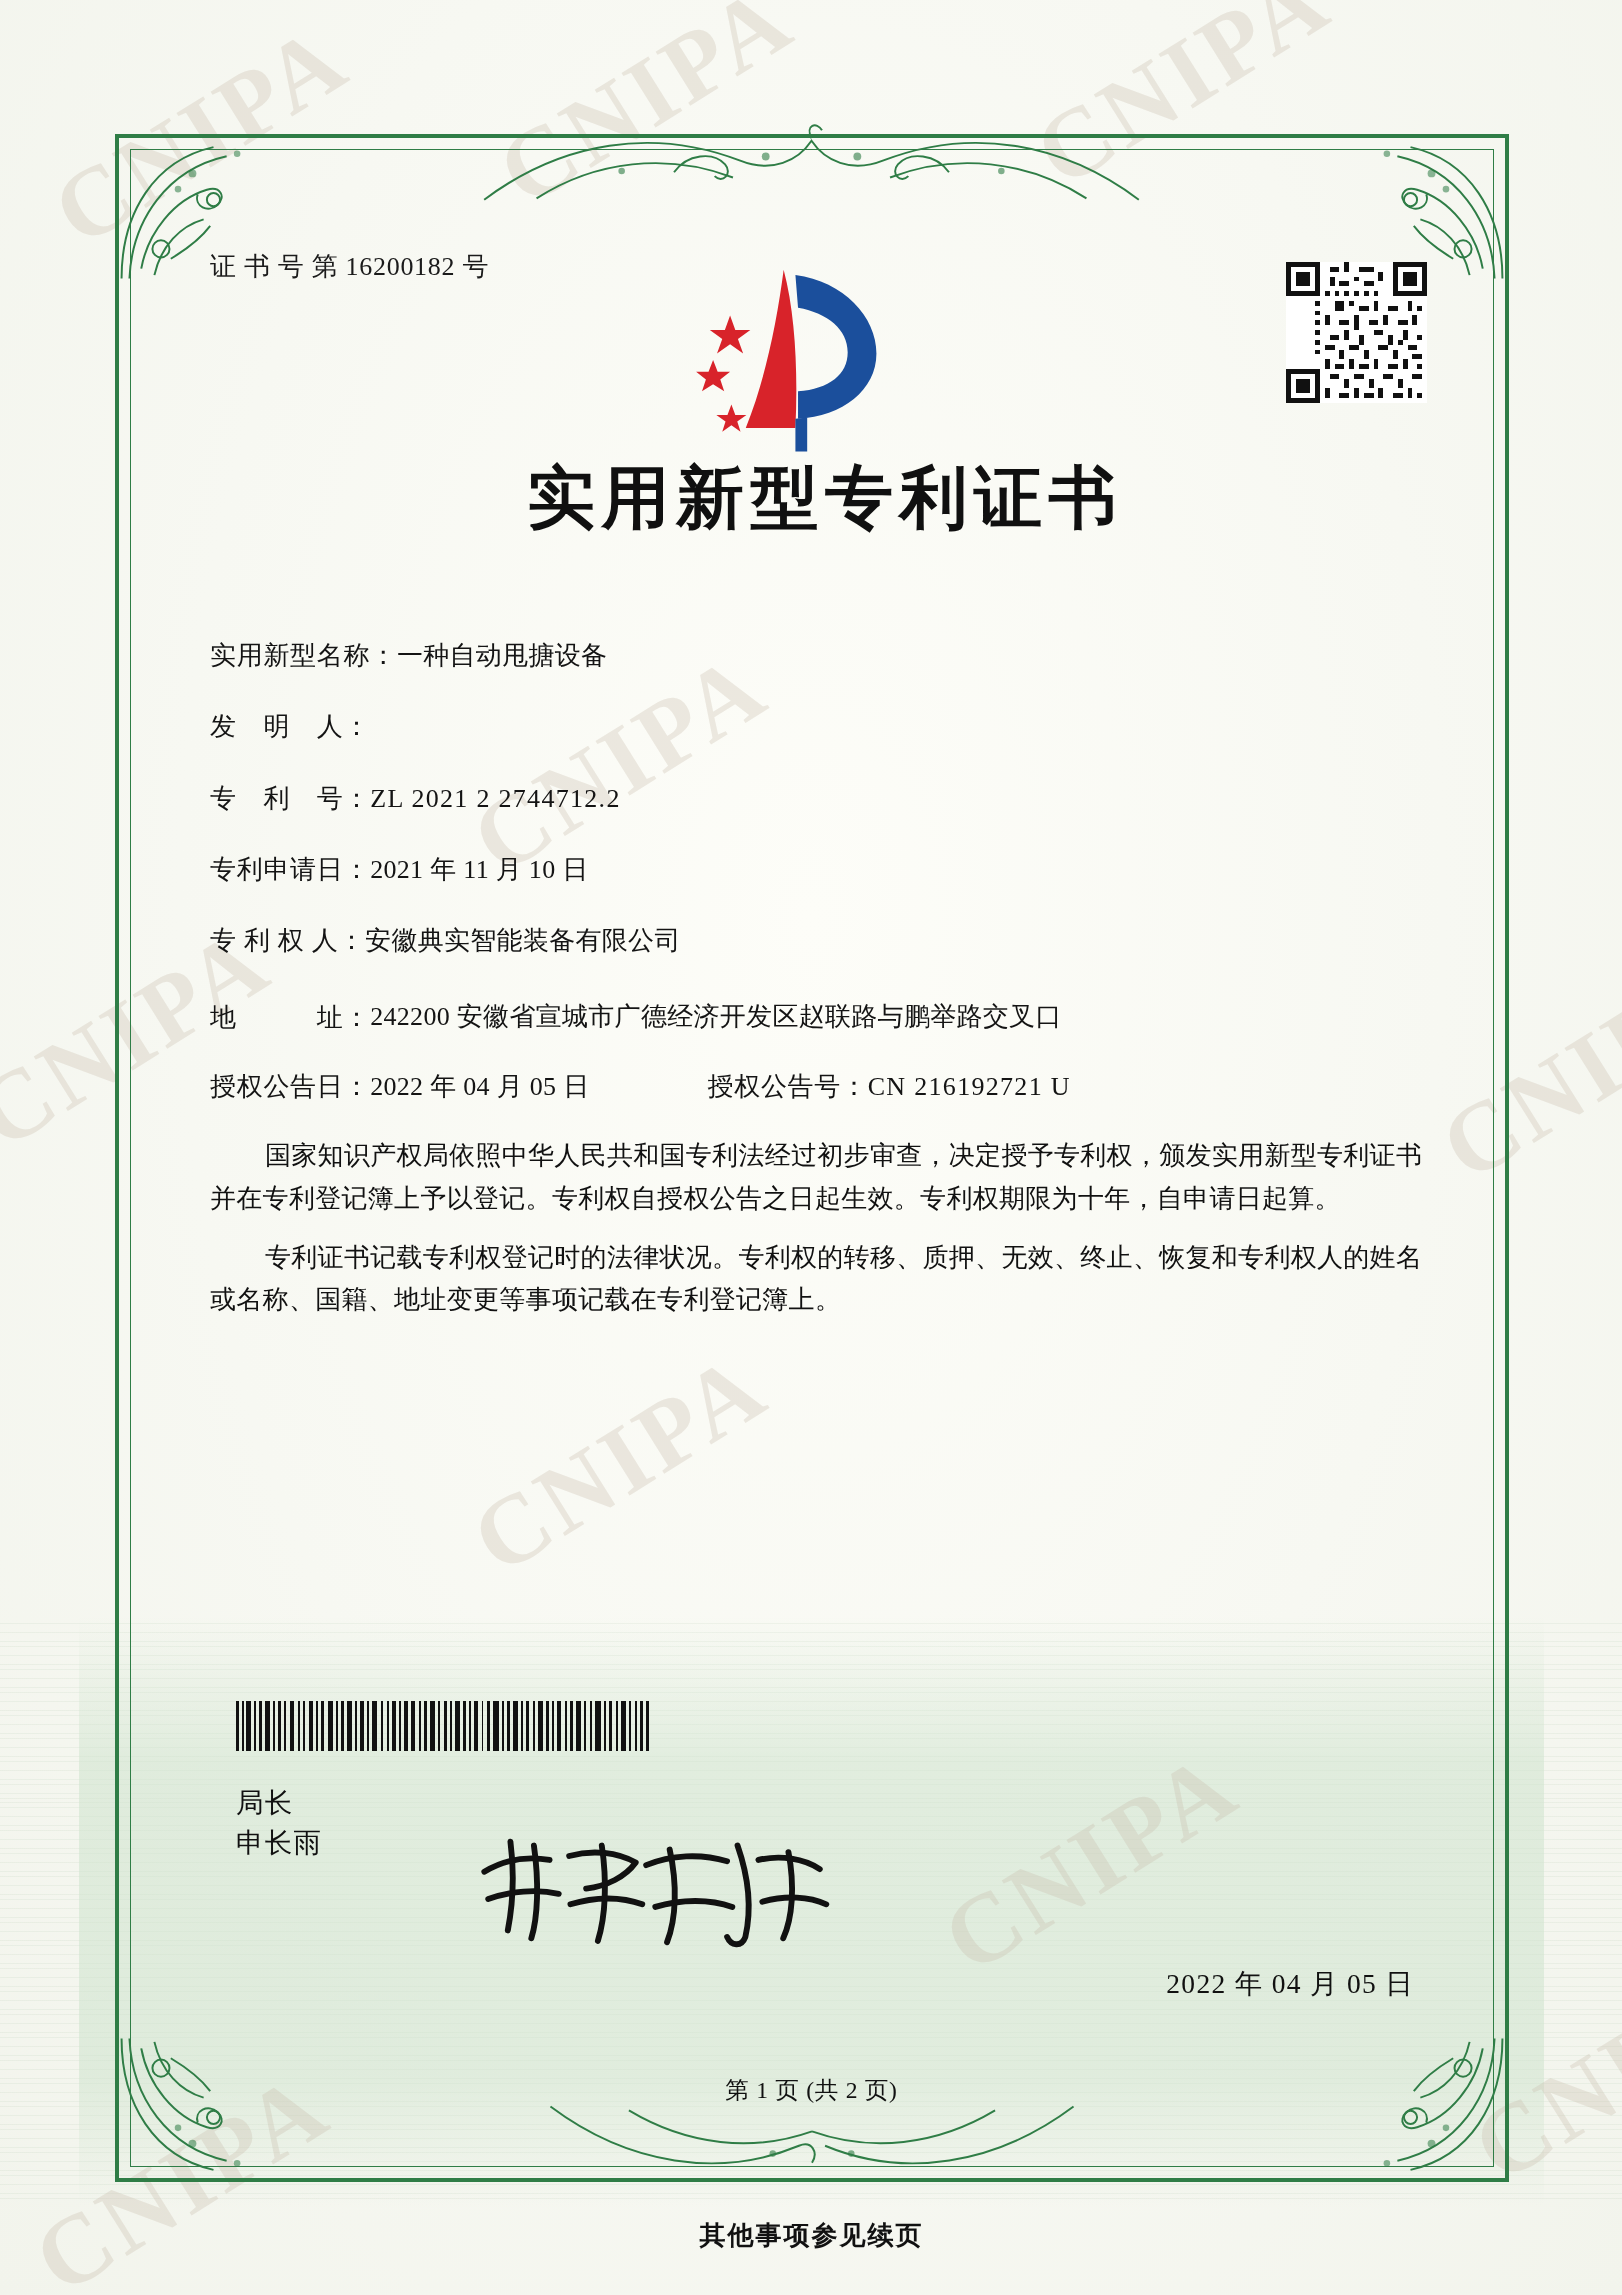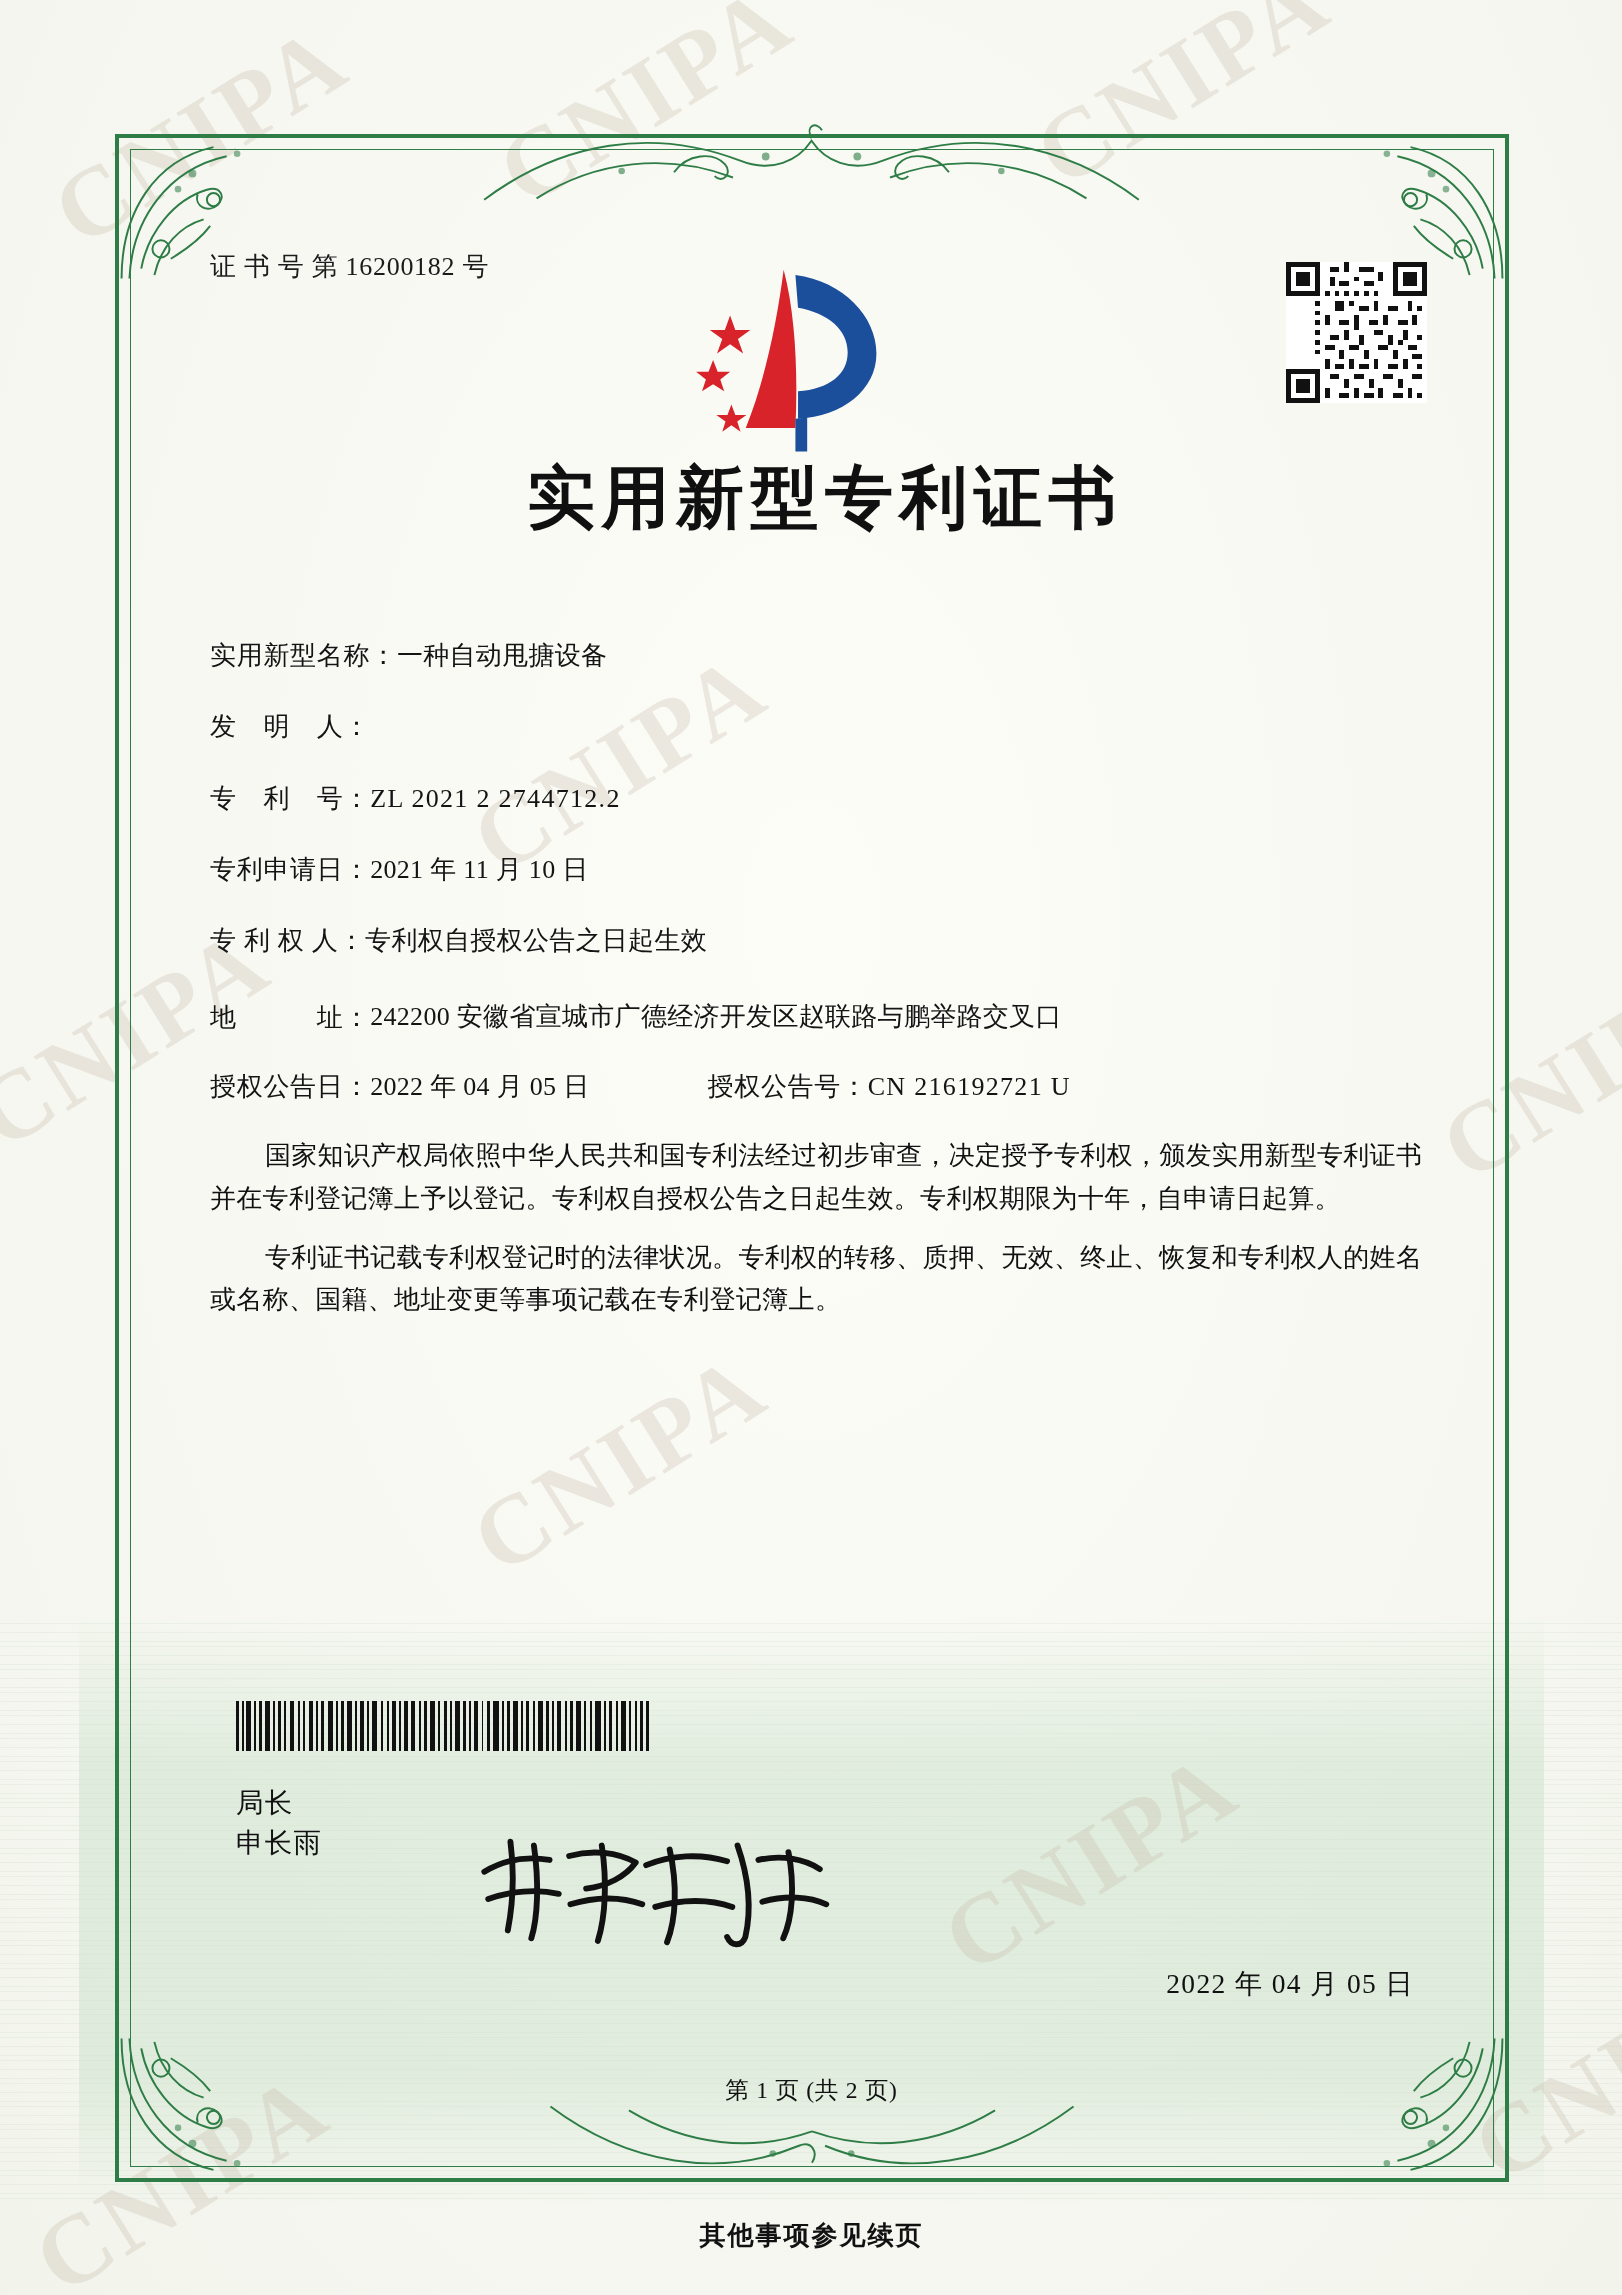--- a/index.html
+++ b/index.html
@@ -496,7 +496,7 @@
 
       <div class="frow">
         <span class="flabel">专 利 权 人：</span>
-        <span class="fvalue">专利权自授权公告之日起生效</span>
+        <span class="fvalue">安徽典实智能装备有限公司</span>
       </div>
 
       <div class="frow" style="margin-bottom:37px;">

